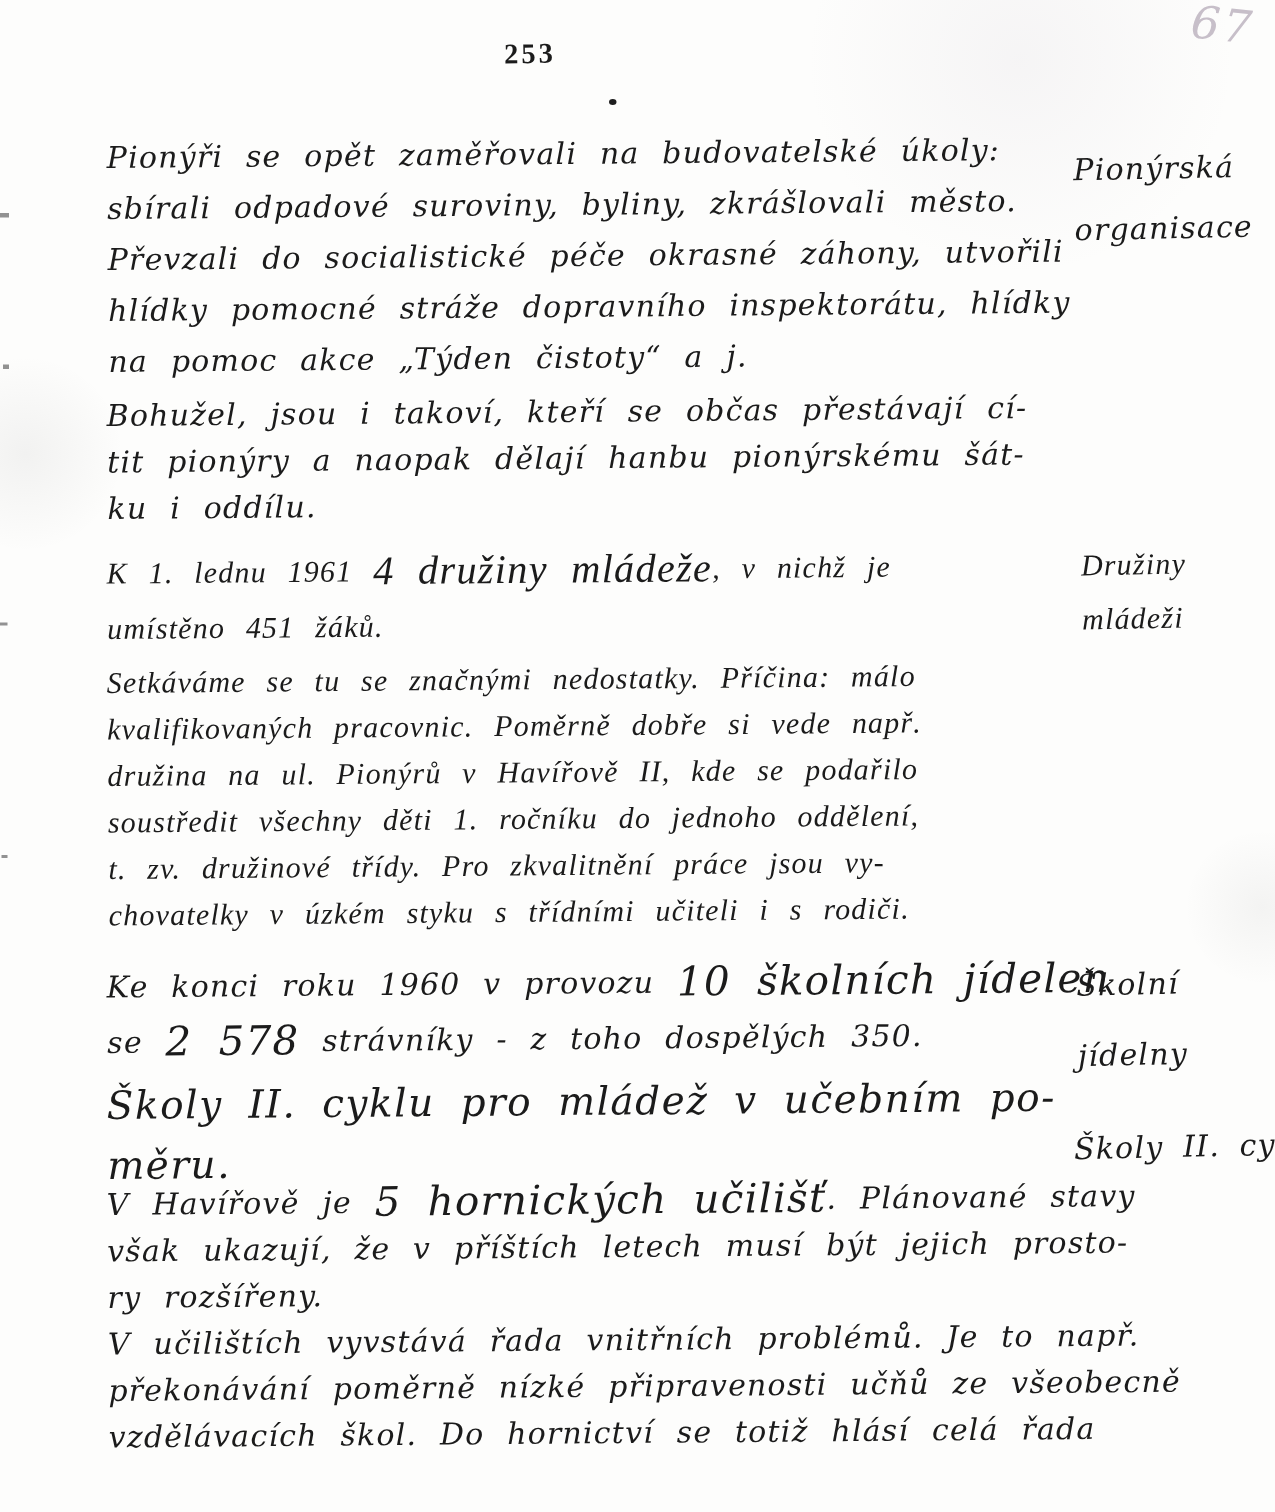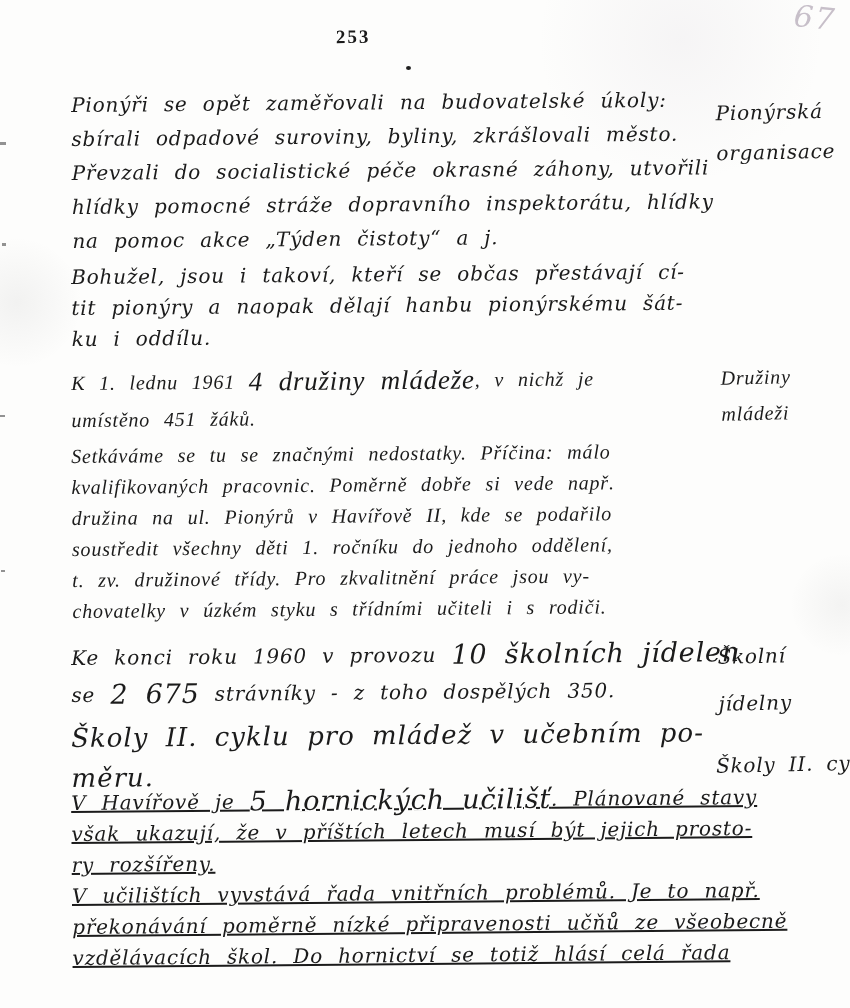--- a/index.html
+++ b/index.html
@@ -159,7 +159,7 @@
     <section class="sec sec-c">
         <div class="para">
           <div class="line"><span>Ke konci roku 1960 v provozu </span><span class="em">10 školních jídelen</span></div>
-          <div class="line"><span>se </span><span class="em">2 675</span><span> strávníky - z toho dospělých 350.</span></div>
+          <div class="line"><span>se </span><span class="em">2 578</span><span> strávníky - z toho dospělých 350.</span></div>
         </div>
         <div class="margin-note">
           <div class="mline">Školní</div>

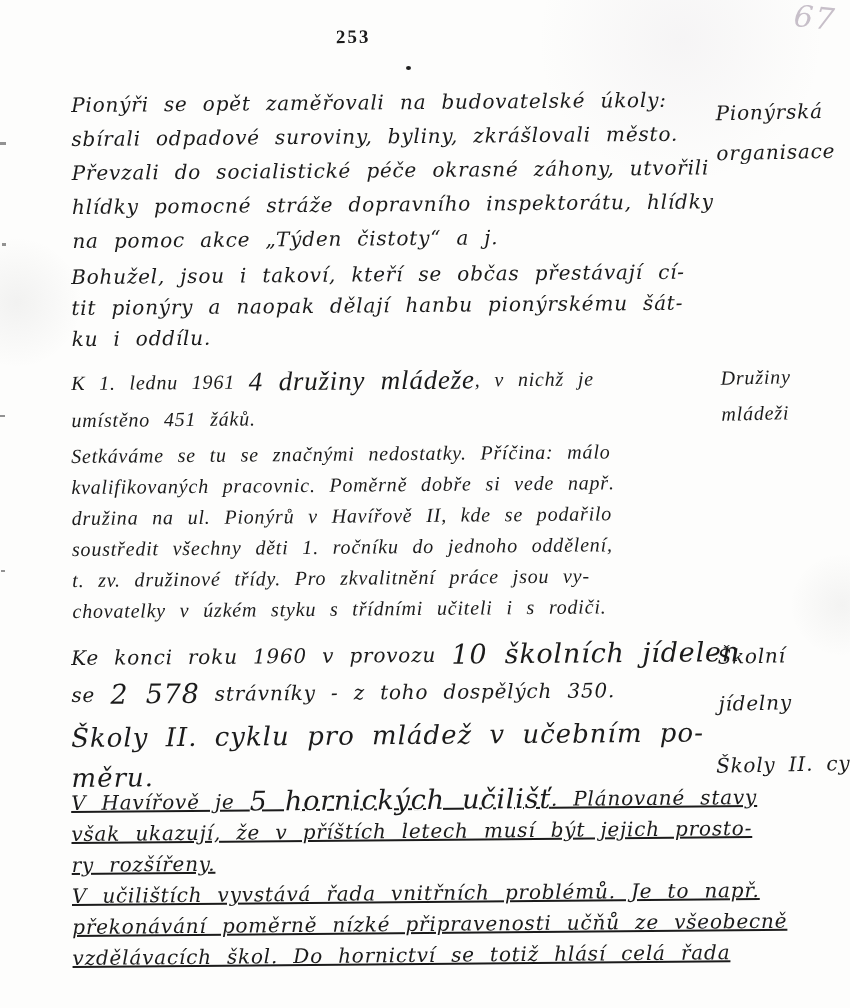--- a/index.html
+++ b/index.html
@@ -64,7 +64,7 @@
   .sec-b { top: 365px; font-family: Liberation Serif, serif; }
   .sec-c { top: 640px; }
   .sec-d { top: 718px; }
-  .sec-e { top: 788px; text-decoration: underline; }
+  .sec-e { top: 788px; }
 
   .para {
     transform: rotate(-0.5deg);

